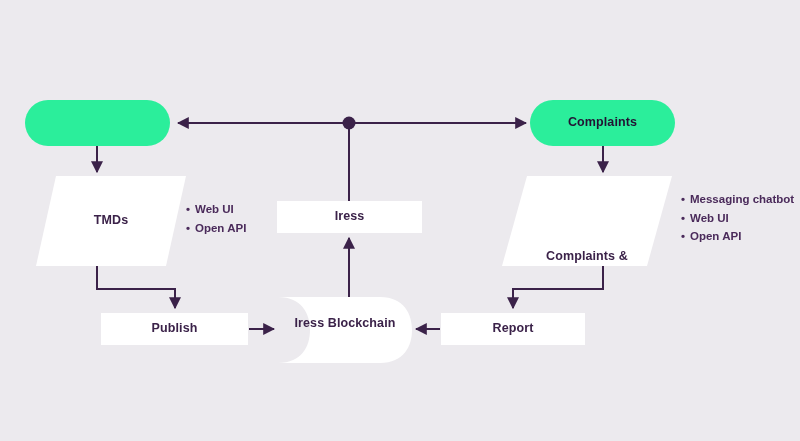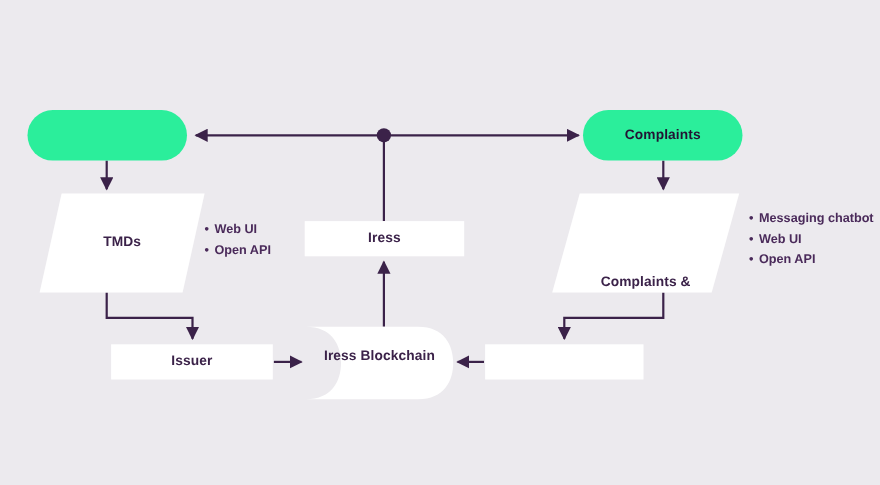--- a/index.html
+++ b/index.html
@@ -135,7 +135,7 @@
 
   <div class="node-label" style="left:277px; top:201px; width:145px; height:32px; font-size:12.5px;">Iress</div>
 
-  <div class="node-label" style="left:101px; top:313px; width:147px; height:32px; font-size:12.5px;">Issuer</div>
+  <div class="node-label" style="left:101px; top:313px; width:147px; height:32px; font-size:12.5px;">Publish</div>
 
 
   <div class="node-label" style="left:290px; top:297px; width:110px; height:54px; font-size:12.5px;">Iress Blockchain</div>

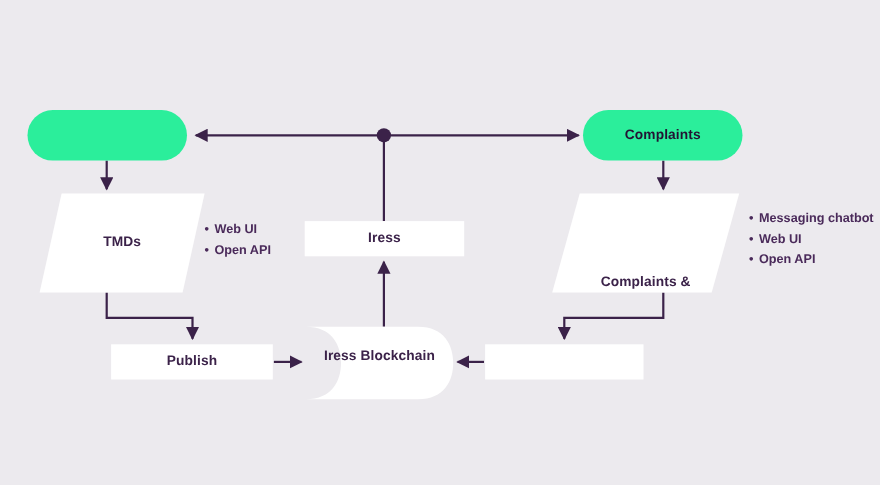--- a/index.html
+++ b/index.html
@@ -137,6 +137,7 @@
 
   <div class="node-label" style="left:101px; top:313px; width:147px; height:32px; font-size:12.5px;">Publish</div>
 
+  <div class="node-label" style="left:441px; top:313px; width:144px; height:32px; font-size:12.5px;">Report</div>
 
   <div class="node-label" style="left:290px; top:297px; width:110px; height:54px; font-size:12.5px;">Iress Blockchain</div>
 

